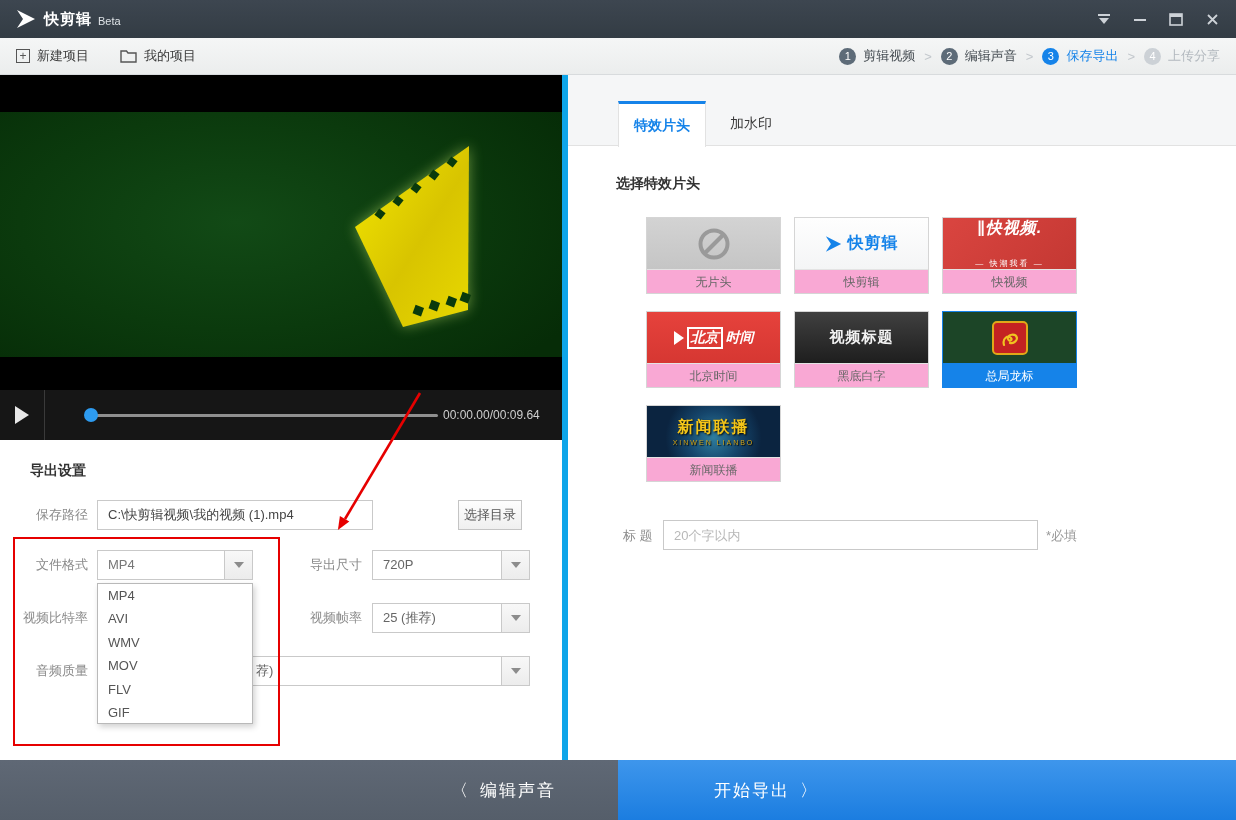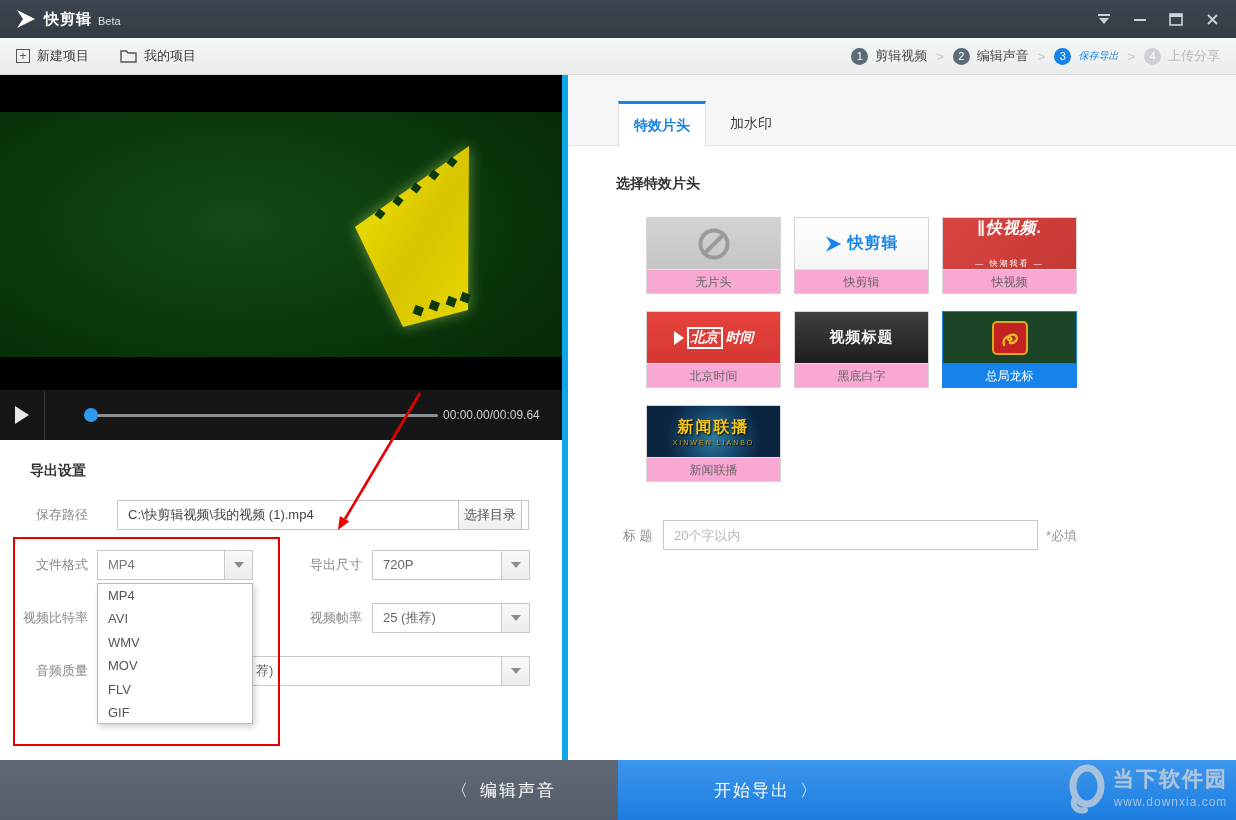--- a/index.html
+++ b/index.html
@@ -36,7 +36,7 @@
   .step.done .step-circle { background:#5d6b78; }
   .step.done .step-label { color:#454c52; font-size:13px; }
   .step.active .step-circle { background:#1583e9; }
-  .step.active .step-label { color:#1583e9; font-size:10px;font-style:italic; }
+  .step.active .step-label { color:#1583e9; font-size:13px; }
   .step.disabled .step-circle { background:#ccd1d6; }
   .step.disabled .step-label { color:#b3b9bf; font-size:13px; }
   .step-sep { color:#c2c7cc; font-size:13px; }

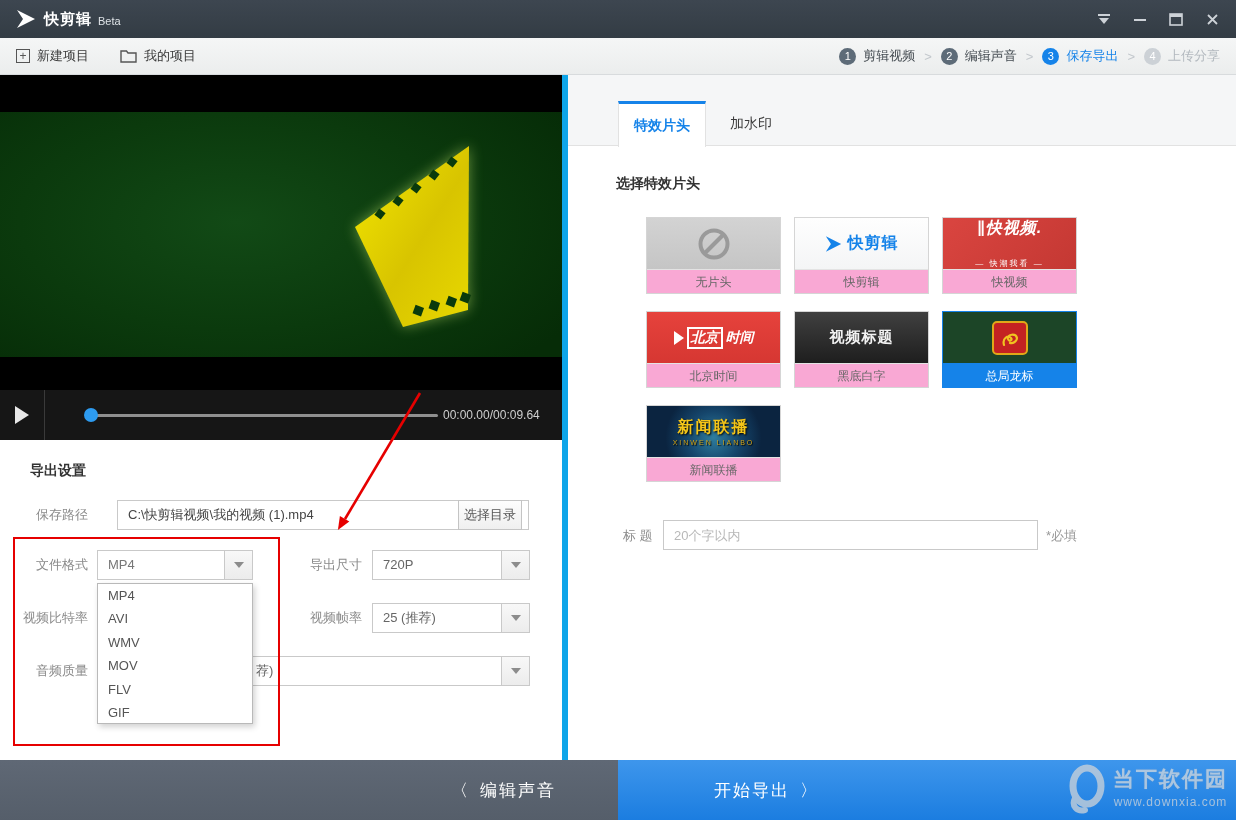--- a/index.html
+++ b/index.html
@@ -260,7 +260,7 @@
       <div class="settings-heading">导出设置</div>
 
       <div class="form-label" style="left:0;top:60px;width:88px;">保存路径</div>
-      <input class="text-input" style="left: 97px; top: 60px; width: 412px; margin-left: 20px;" value="C:\快剪辑视频\我的视频 (1).mp4">
+      <input class="text-input" style="left: 97px; top: 60px; width: 276px;" value="C:\快剪辑视频\我的视频 (1).mp4">
       <div class="btn-light" style="left:458px;top:60px;width:64px;">选择目录</div>
 
       <div class="form-label" style="left:0;top:110px;width:88px;">文件格式</div>

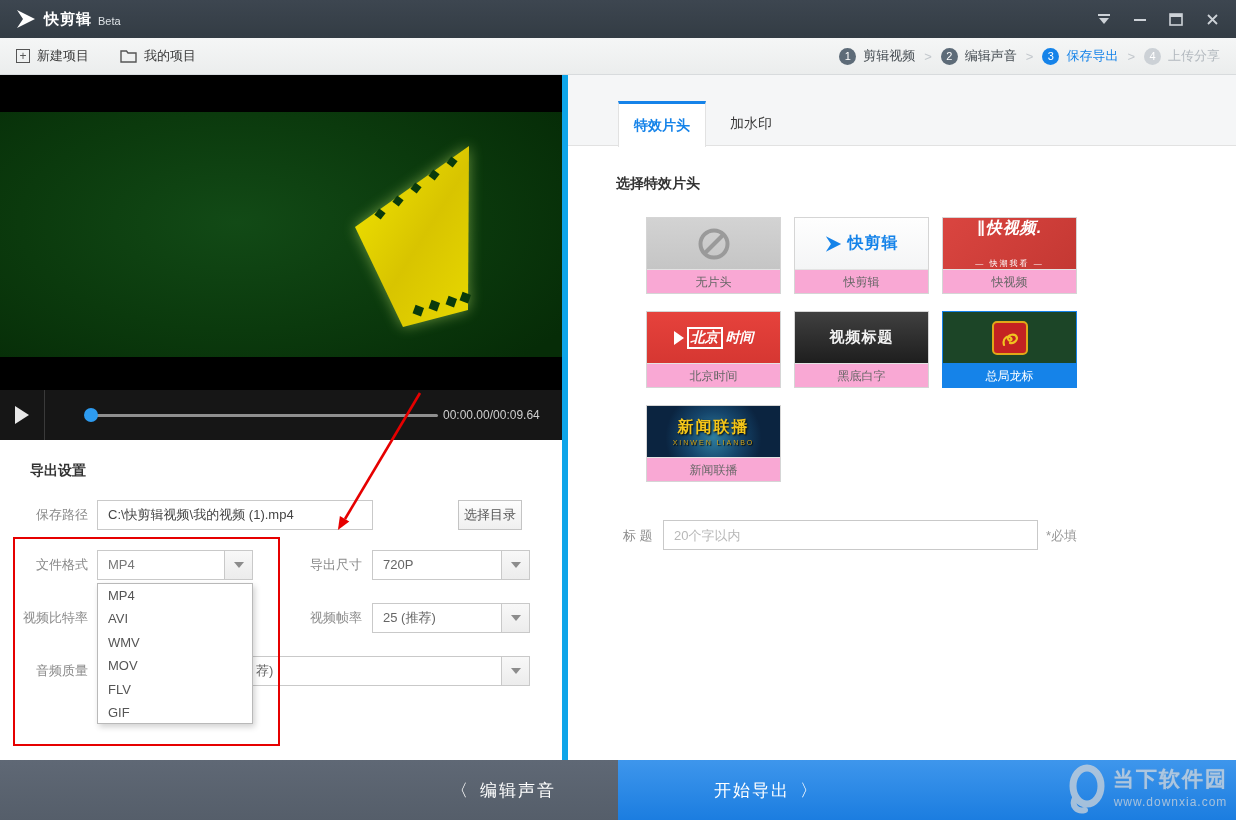--- a/index.html
+++ b/index.html
@@ -403,16 +403,6 @@
     </div>
   </div>
 
-  <div class="watermark">
-    <svg width="42" height="54" viewBox="0 0 42 54">
-      <ellipse cx="22" cy="26" rx="14" ry="18" fill="none" stroke="#cfd4d9" stroke-width="7"></ellipse>
-      <path d="M10 38 C6 46 12 52 20 50" fill="none" stroke="#cfd4d9" stroke-width="6" stroke-linecap="round"></path>
-    </svg>
-    <div class="wm-texts">
-      <span class="wm-name">当下软件园</span>
-      <span class="wm-url">www.downxia.com</span>
-    </div>
-  </div>
 
 </div>
 

